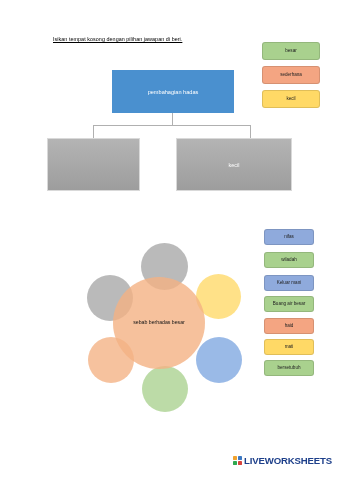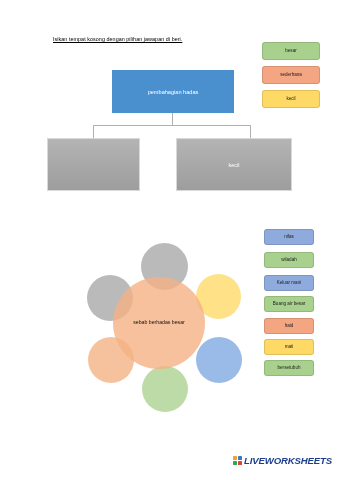--- a/index.html
+++ b/index.html
@@ -168,7 +168,6 @@
     color: #1d3f8a;
     letter-spacing: -0.15px;
     line-height: 1;
-    font-style: italic;
   }
 </style>
 </head>

